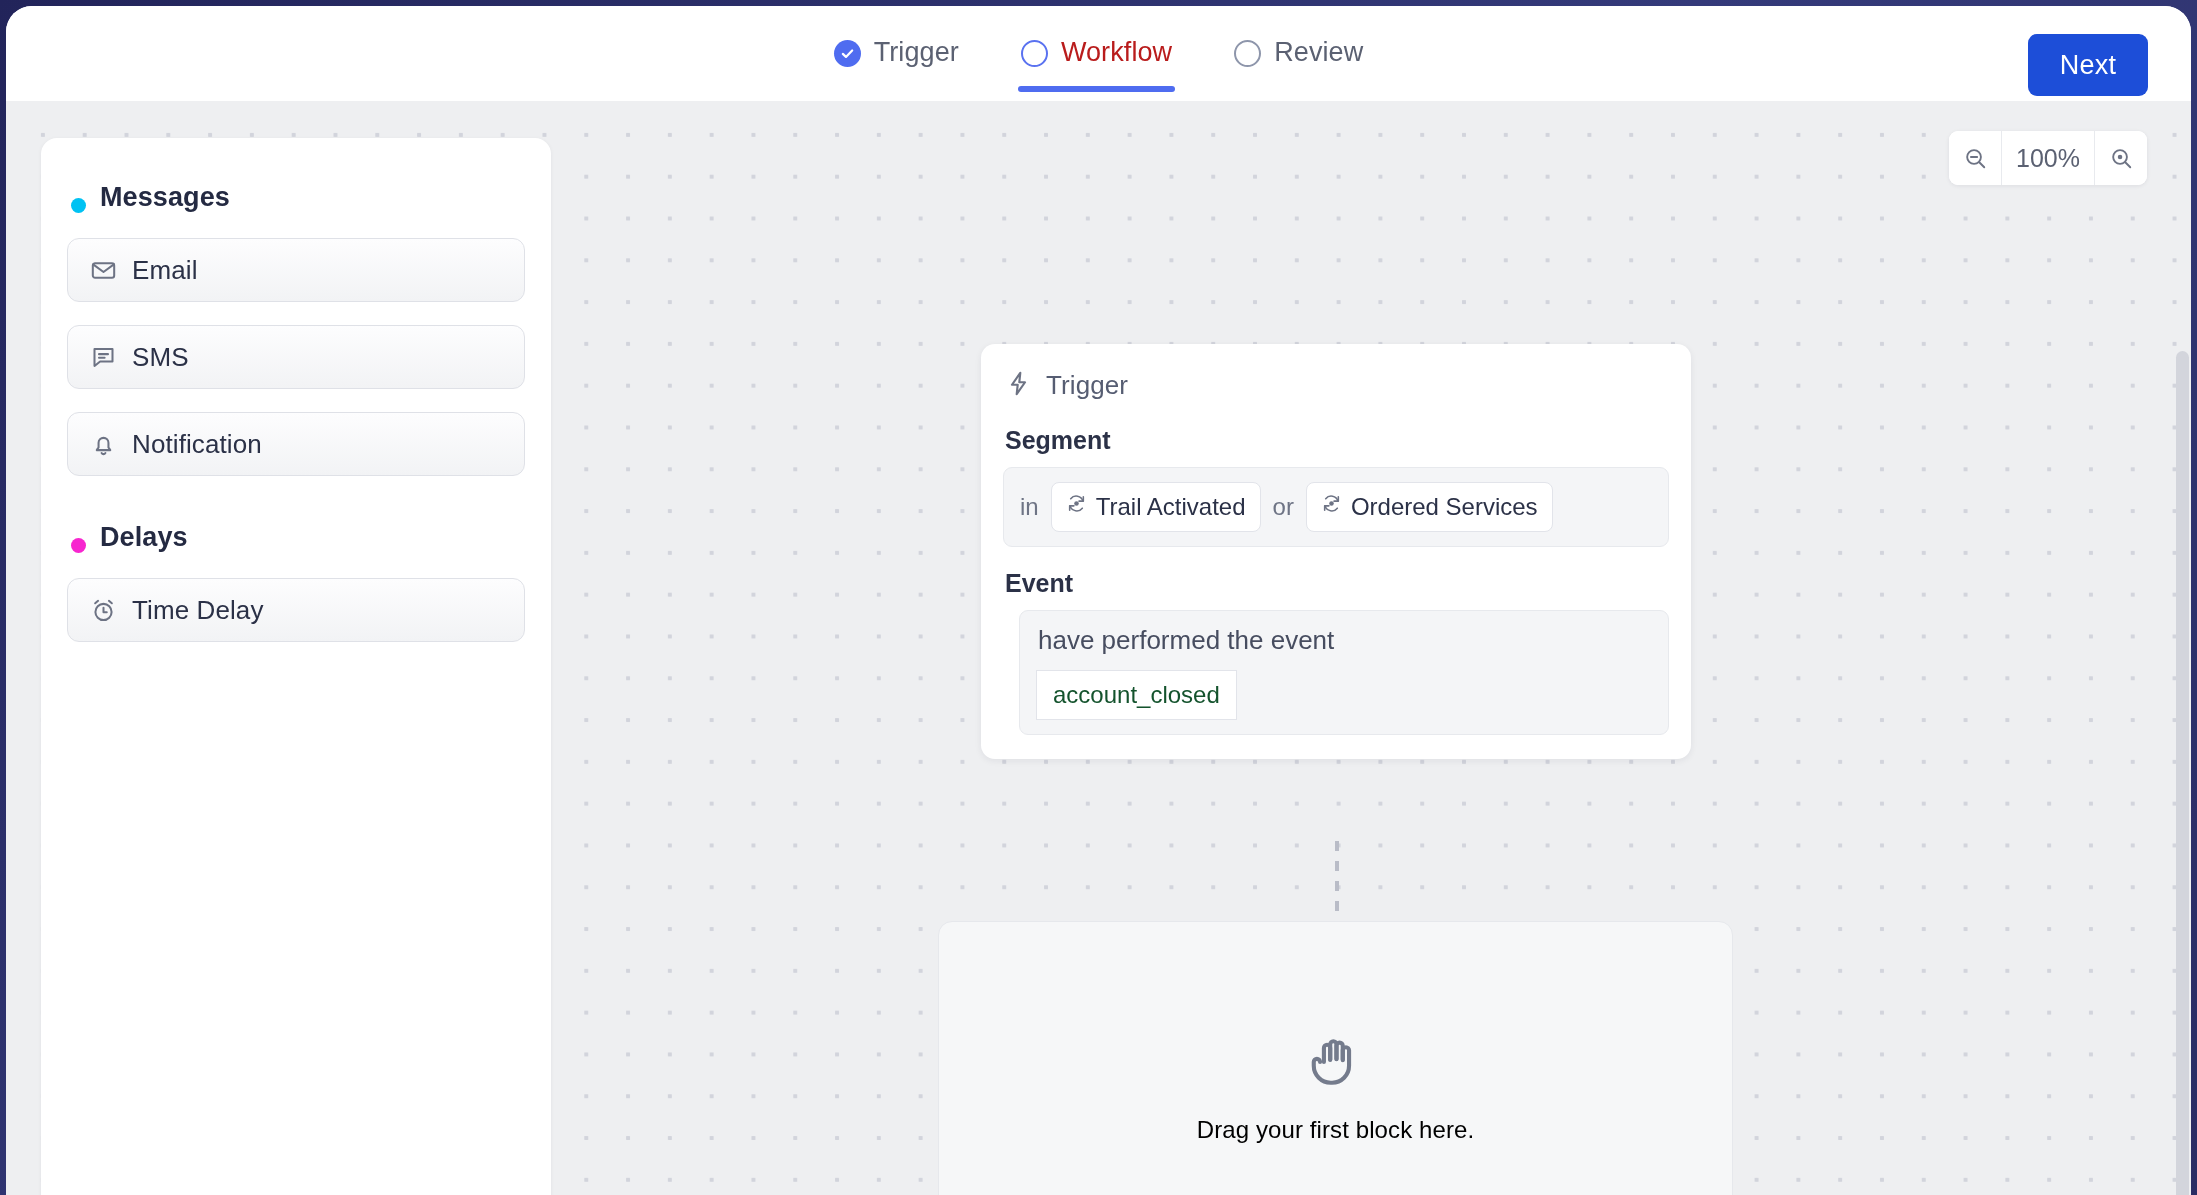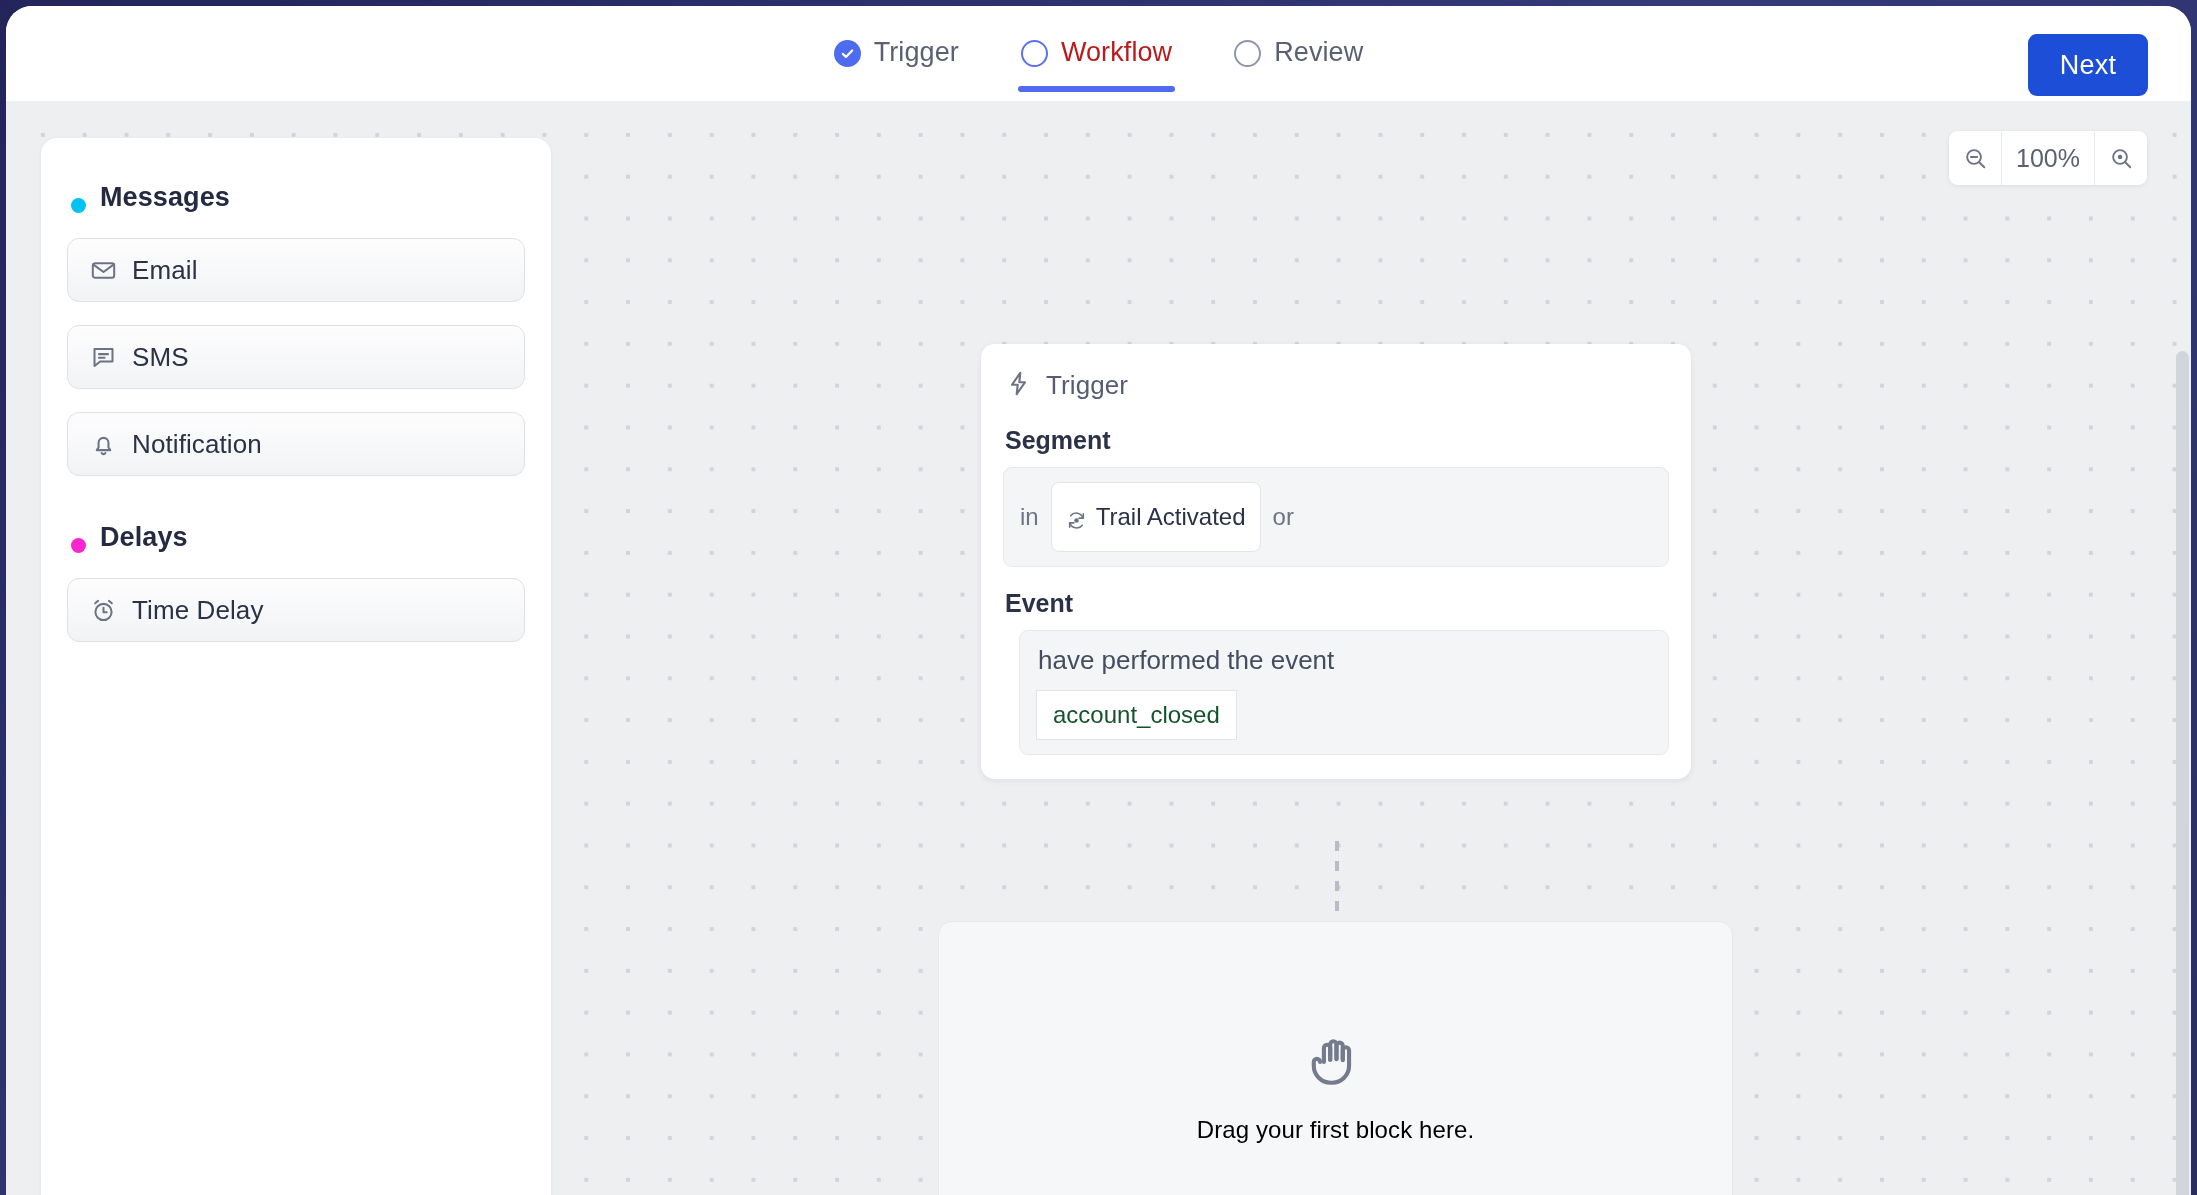--- a/index.html
+++ b/index.html
@@ -236,12 +236,12 @@
 
   .chip {
     display: inline-flex;
-    align-items: flex-end;
+    align-items: flex-start;
     gap: 9px;
     background: #ffffff;
     border: 1px solid #e2e4ea;
     border-radius: 8px;
-    padding: 20px 14px;
+    padding: 10px 14px;
     font-size: 24px;
     color: #2b3147;
     cursor: pointer;

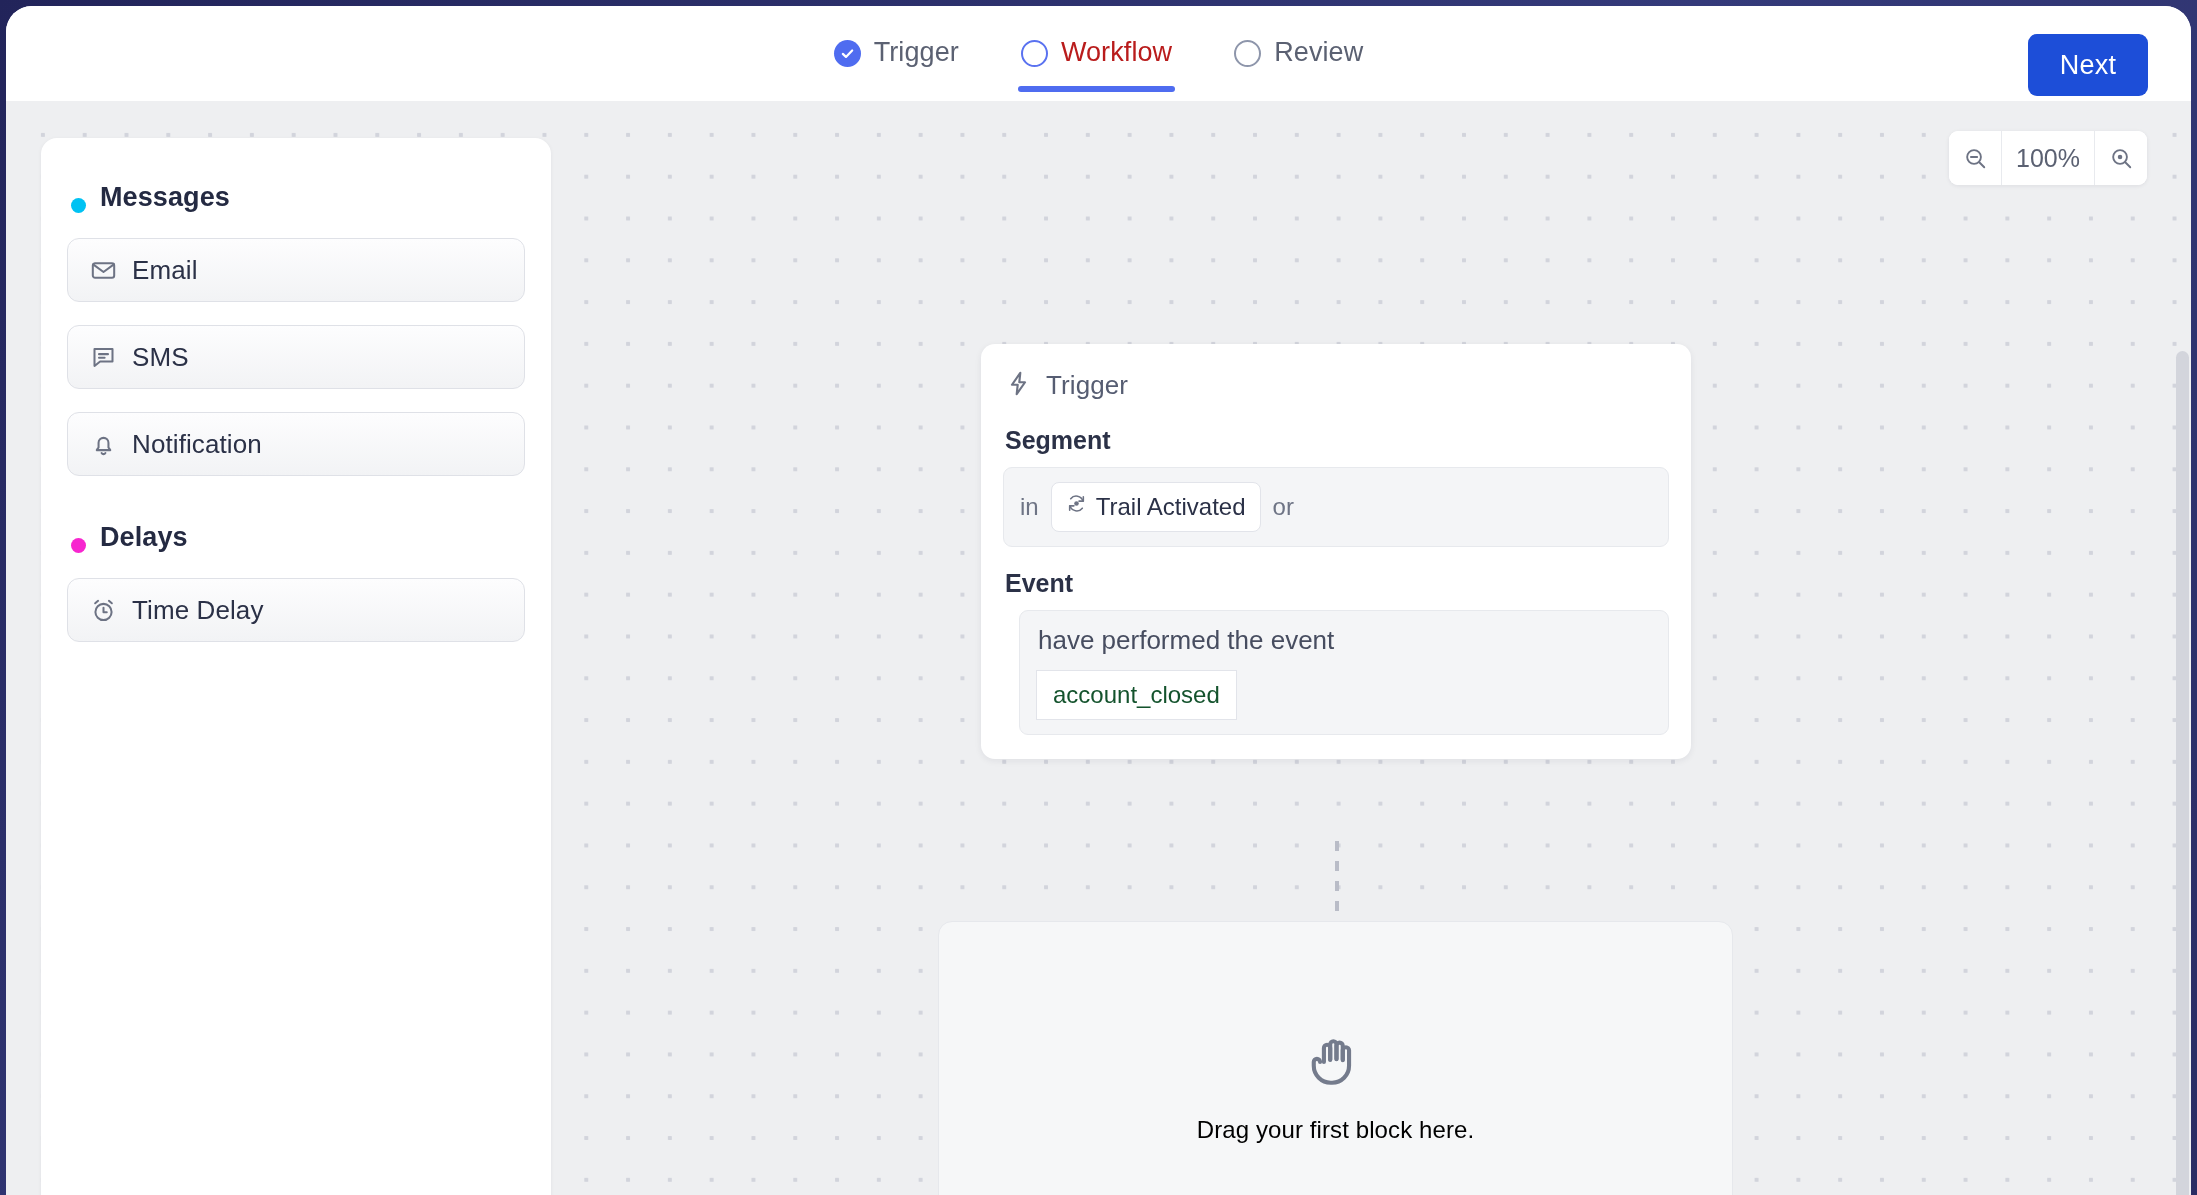--- a/index.html
+++ b/index.html
@@ -471,6 +471,18 @@
 
             <span class="seg-joiner">or</span>
 
+            <span class="chip">
+              <span>
+                <svg width="21" height="21" viewBox="0 0 24 24" fill="none" stroke="#6d7384" stroke-width="1.8" stroke-linecap="round" stroke-linejoin="round">
+                  <path d="M19.4 9.2 A8 8 0 0 0 5.4 6.6"></path>
+                  <path d="M4.6 14.8 A8 8 0 0 0 18.6 17.4"></path>
+                  <path d="M19.8 4.4 v4.9 h-4.9"></path>
+                  <path d="M4.2 19.6 v-4.9 h4.9"></path>
+                  <circle cx="12" cy="12" r="2.6" fill="#6d7384" stroke="none"></circle>
+                </svg>
+              </span>
+              <span>Ordered Services</span>
+            </span>
           </div>
         </div>
 

